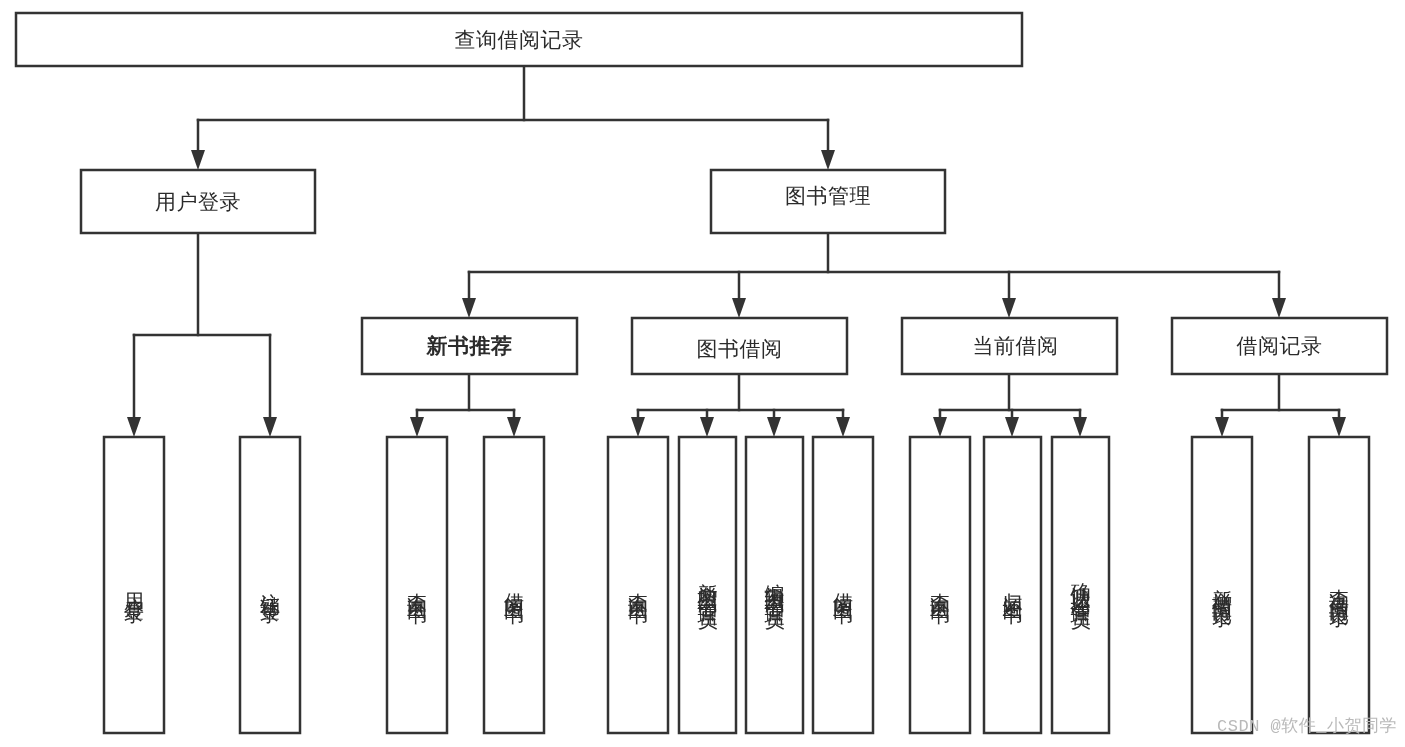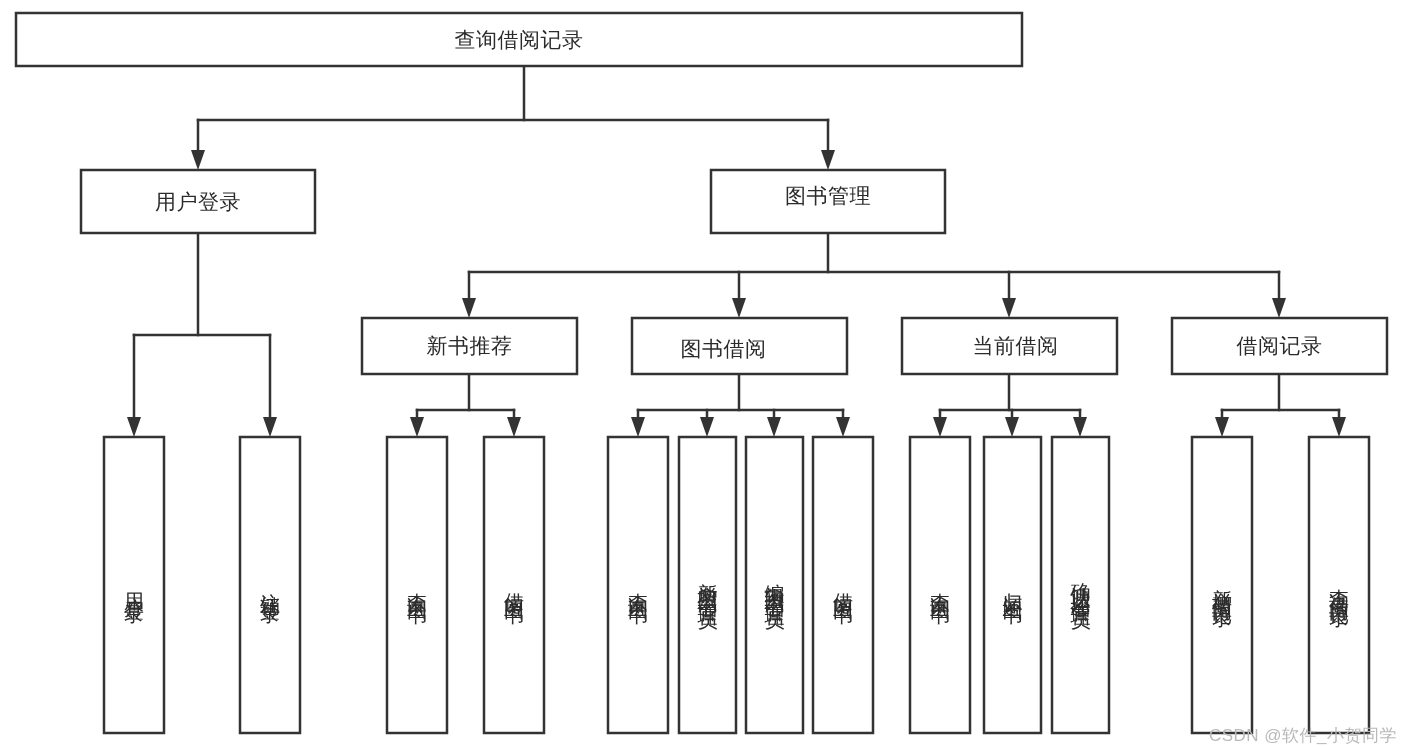--- a/index.html
+++ b/index.html
@@ -160,7 +160,7 @@
       <div class="node-label h" style="left: 16px; top: 13px; width: 1006px; height: 53px;">查询借阅记录</div>
       <div class="node-label h" style="left: 81px; top: 170px; width: 234px; height: 63px;">用户登录</div>
       <div class="node-label h" style="left: 711px; top: 170px; width: 234px; height: 51px;">图书管理</div>
-      <div class="node-label h" style="left: 362px; top: 318px; width: 215px; height: 56px;">新书推荐</div>
+      <div class="node-label h" style="left: 362px; top: 318px; width: 215px; height: 56px; font-weight: bold;">新书推荐</div>
       <div class="node-label h" style="left: 616px; top: 318px; width: 215px; height: 61px; border-radius: 13px;">图书借阅</div>
       <div class="node-label h" style="left: 902px; top: 318px; width: 215px; height: 56px; margin-left: 6px;">当前借阅</div>
       <div class="node-label h" style="left: 1172px; top: 318px; width: 215px; height: 56px; border-radius: 11px;">借阅记录</div>

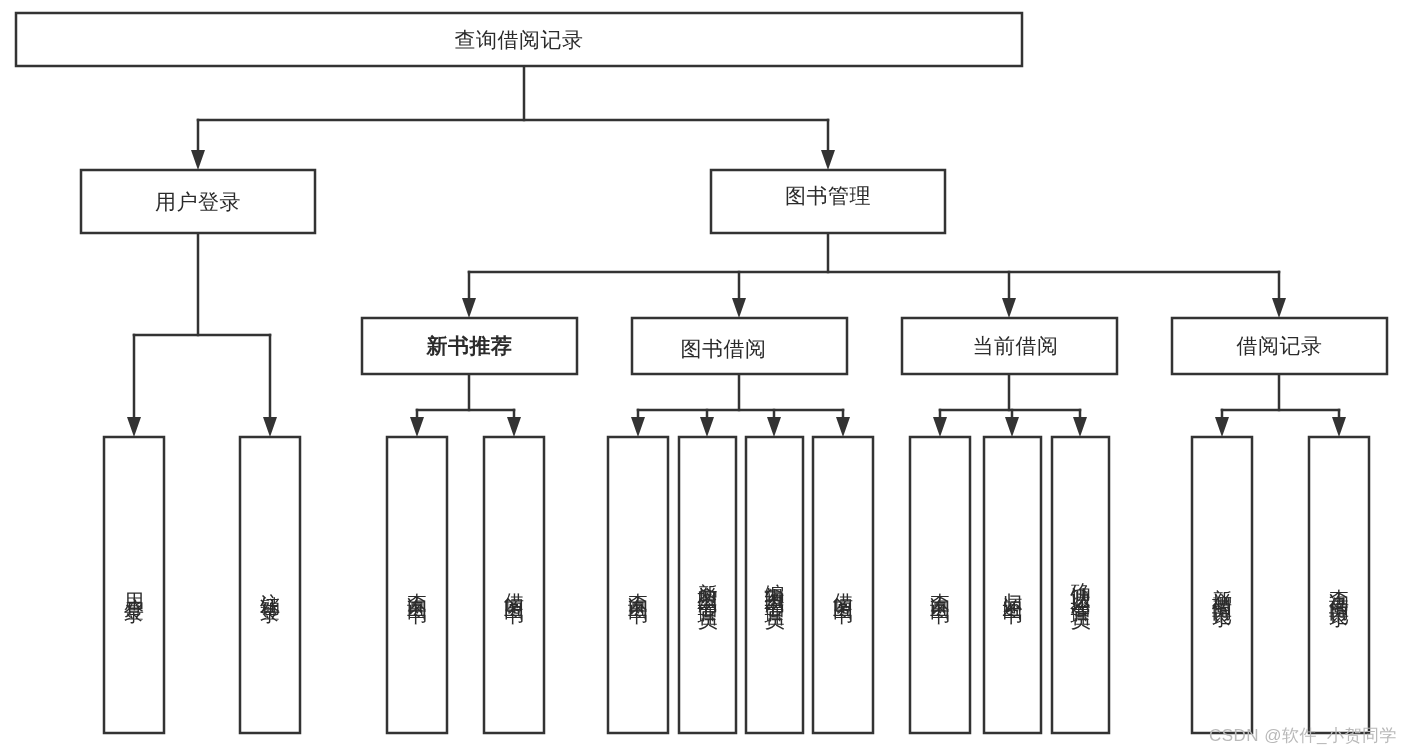--- a/index.html
+++ b/index.html
@@ -161,7 +161,7 @@
       <div class="node-label h" style="left: 81px; top: 170px; width: 234px; height: 63px;">用户登录</div>
       <div class="node-label h" style="left: 711px; top: 170px; width: 234px; height: 51px;">图书管理</div>
       <div class="node-label h" style="left: 362px; top: 318px; width: 215px; height: 56px; font-weight: bold;">新书推荐</div>
-      <div class="node-label h" style="left: 616px; top: 318px; width: 215px; height: 61px; border-radius: 13px;">图书借阅</div>
+      <div class="node-label h" style="left: 632px; top: 318px; width: 215px; height: 61px; border-radius: 13px;">图书借阅</div>
       <div class="node-label h" style="left: 902px; top: 318px; width: 215px; height: 56px; margin-left: 6px;">当前借阅</div>
       <div class="node-label h" style="left: 1172px; top: 318px; width: 215px; height: 56px; border-radius: 11px;">借阅记录</div>
       <div class="node-label v" style="left: 104px; top: 437px; width: 60px; height: 296px;">用户登录</div>

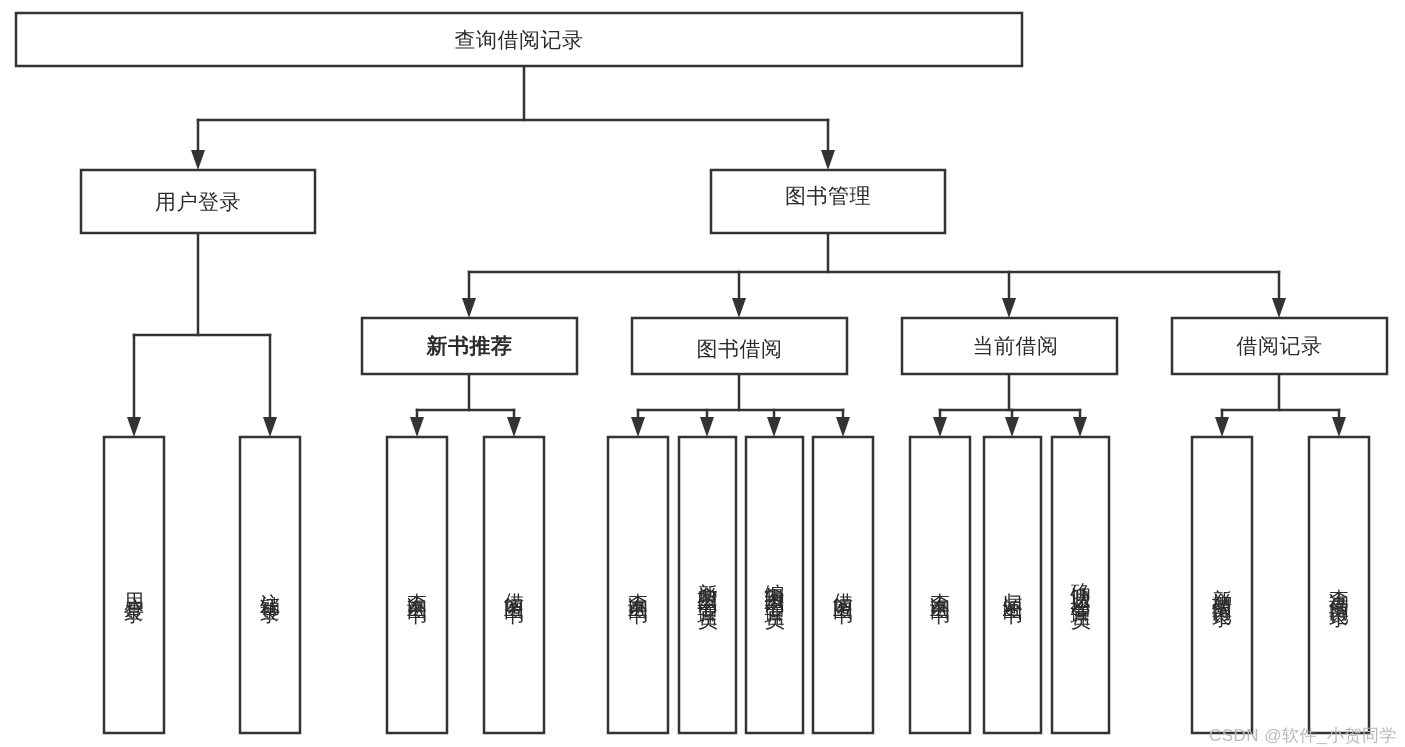--- a/index.html
+++ b/index.html
@@ -64,10 +64,10 @@
   .watermark {
     position: absolute;
     right: 8px;
-    bottom: 0;
+    bottom: 10px;
     font-size: 17px;
     color: #b9b9b9;
-    font-family: Liberation Sans, sans-serif;
+    font-family: Liberation Mono, monospace;
     letter-spacing: 0.5px;
     white-space: nowrap;
   }

